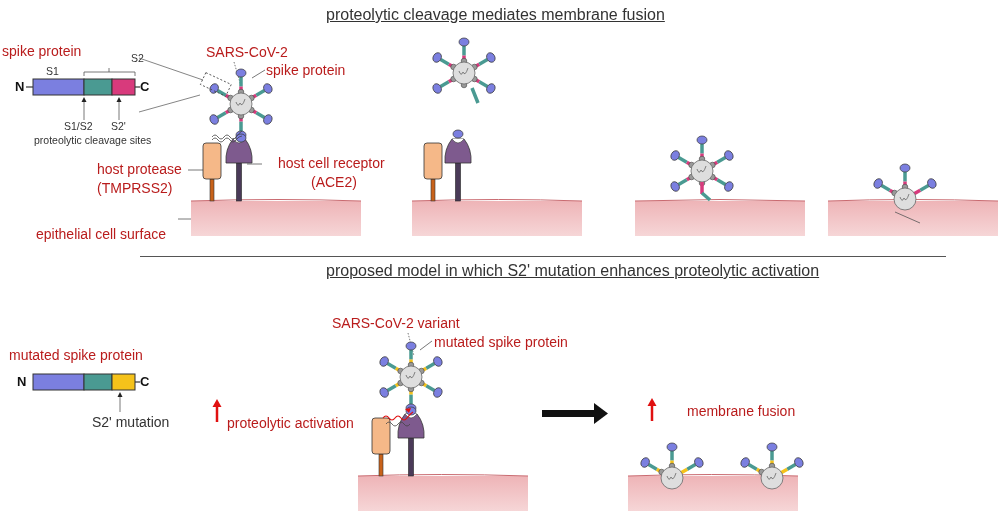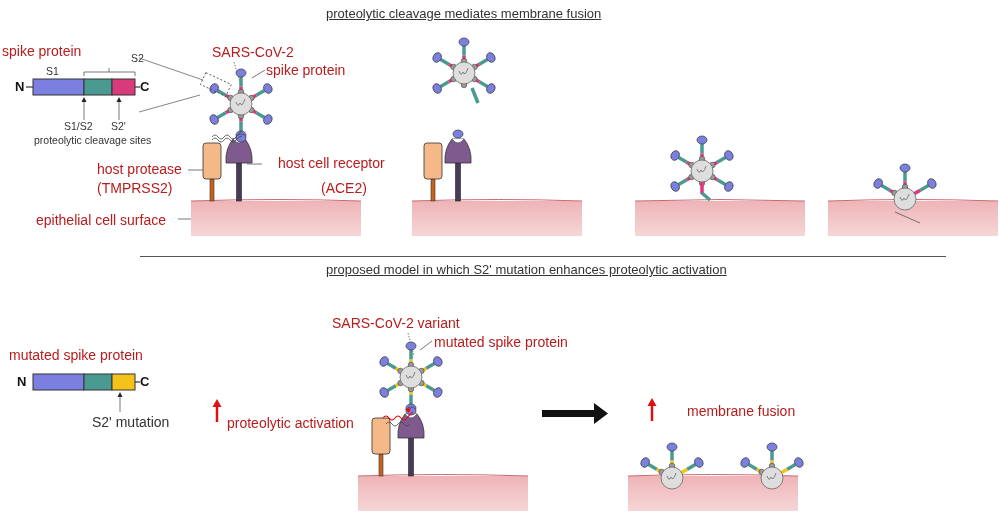--- a/index.html
+++ b/index.html
@@ -5,7 +5,7 @@
   html, body { margin:0; padding:0; background:#ffffff; }
   body { width:1000px; height:512px; position:relative; overflow:hidden; font-family:"Liberation Sans", sans-serif; color:#222; }
   .abs { position:absolute; white-space:nowrap; }
-  .title { font-size:13px; text-decoration:underline; color:#333; }
+  .title { font-size:16px; text-decoration:underline; color:#333; }
   .lbl { font-size:14px; color:#b91c1c; }
   .lbl-sm { font-size:10.5px; color:#333; }
   .lbl-xs { font-size:14px; color:#333; }

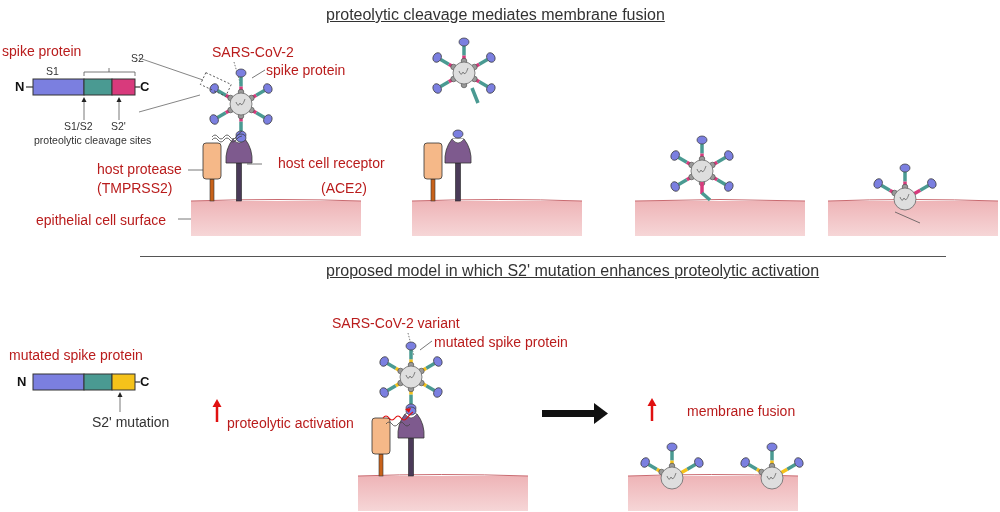--- a/index.html
+++ b/index.html
@@ -29,7 +29,7 @@
 <div class="abs lbl-sm" style="left:111px;top:120px;">S2'</div>
 <div class="abs lbl-sm" style="left:34px;top:134px;">proteolytic cleavage sites</div>
 
-<div class="abs lbl" style="left:212px;top:44px;">SARS-CoV-2</div>
+<div class="abs lbl" style="left:206px;top:44px;">SARS-CoV-2</div>
 <div class="abs lbl" style="left:266px;top:62px;">spike protein</div>
 <div class="abs lbl" style="left:97px;top:161px;">host protease</div>
 <div class="abs lbl" style="left:97px;top:180px;">(TMPRSS2)</div>

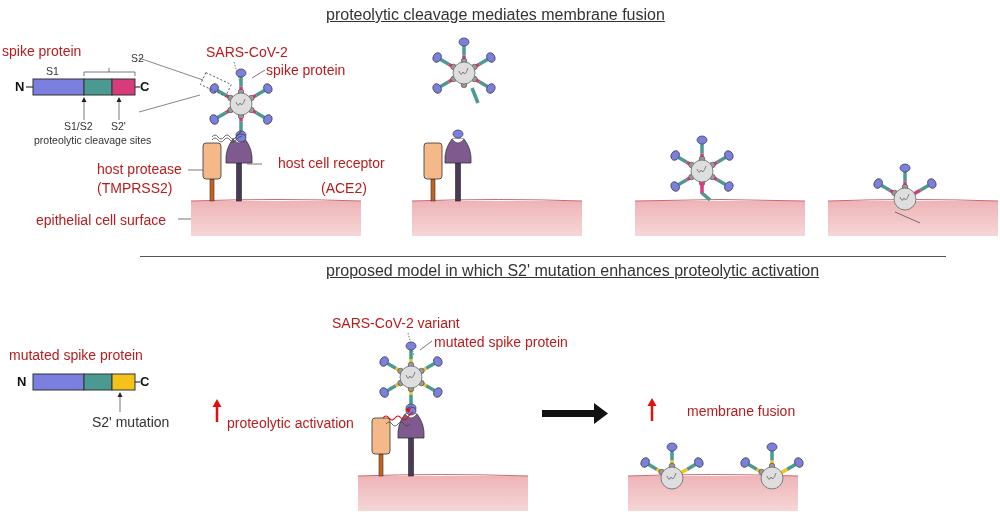--- a/index.html
+++ b/index.html
@@ -34,7 +34,7 @@
 <div class="abs lbl" style="left:97px;top:161px;">host protease</div>
 <div class="abs lbl" style="left:97px;top:180px;">(TMPRSS2)</div>
 <div class="abs lbl" style="left:278px;top:155px;">host cell receptor</div>
-<div class="abs lbl" style="left:321px;top:174px;margin-top:6px;">(ACE2)</div>
+<div class="abs lbl" style="left:311px;top:174px;">(ACE2)</div>
 <div class="abs lbl" style="left:36px;top:212px;">epithelial cell surface</div>
 <div class="abs lbl" style="left:924px;top:216px;">viral RNA</div>
 

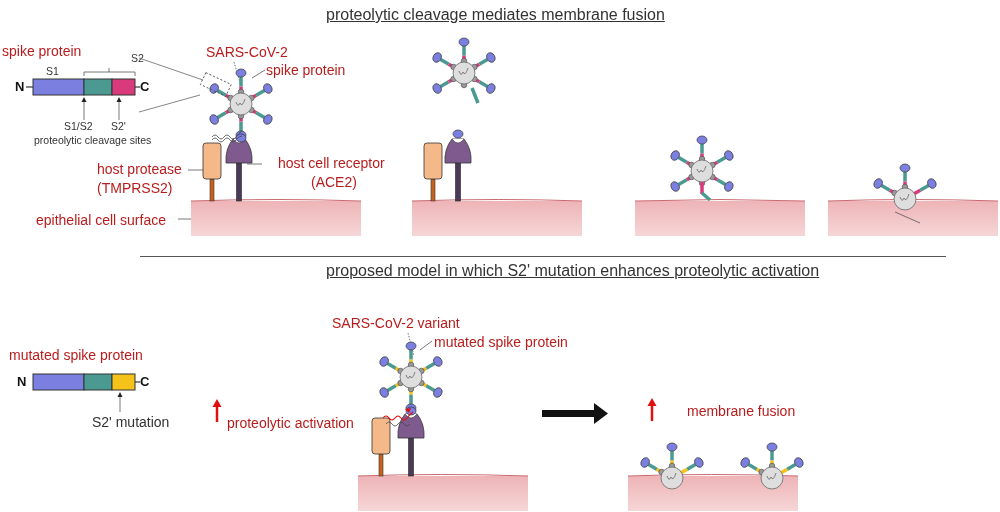--- a/index.html
+++ b/index.html
@@ -35,7 +35,7 @@
 <div class="abs lbl" style="left:97px;top:180px;">(TMPRSS2)</div>
 <div class="abs lbl" style="left:278px;top:155px;">host cell receptor</div>
 <div class="abs lbl" style="left:311px;top:174px;">(ACE2)</div>
-<div class="abs lbl" style="left:36px;top:212px;">epithelial cell surface</div>
+<div class="abs lbl" style="left:36px;top:226px;">epithelial cell surface</div>
 <div class="abs lbl" style="left:924px;top:216px;">viral RNA</div>
 
 <div class="abs lbl" style="left:9px;top:347px;">mutated spike protein</div>

